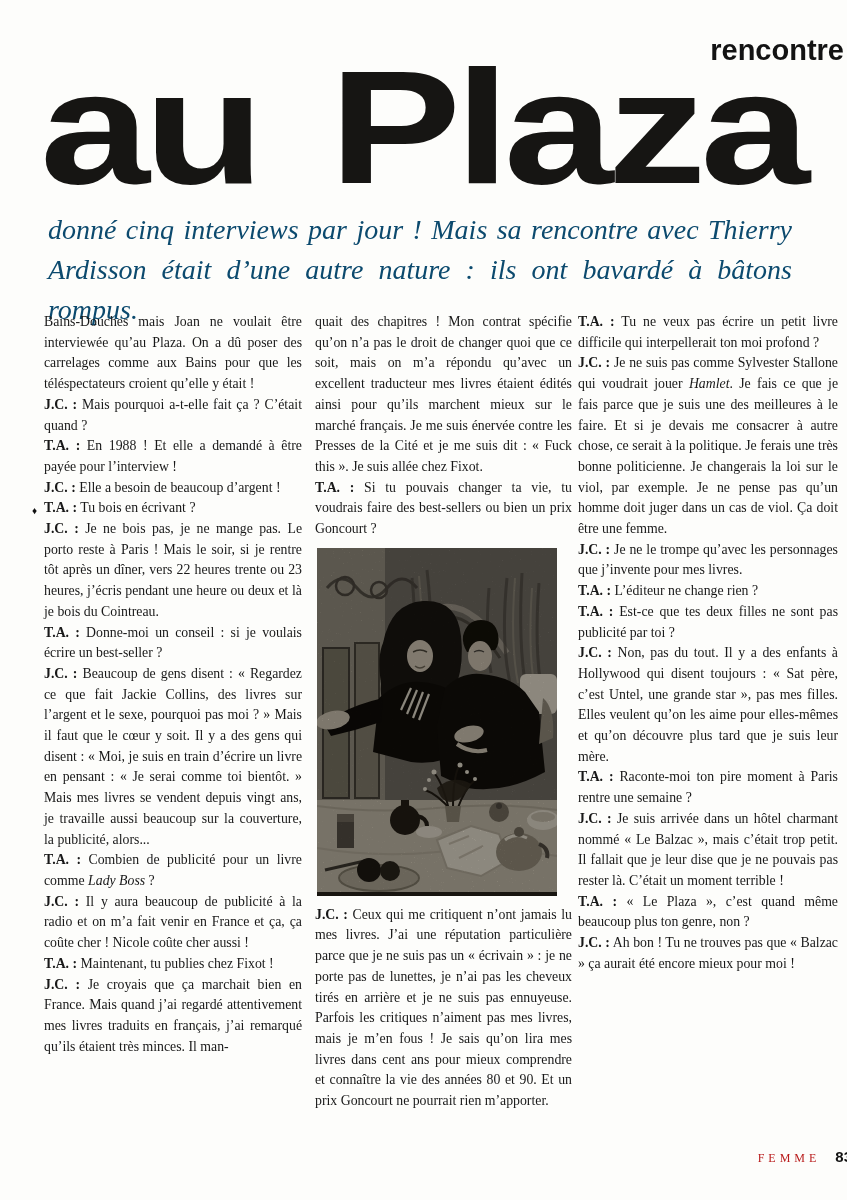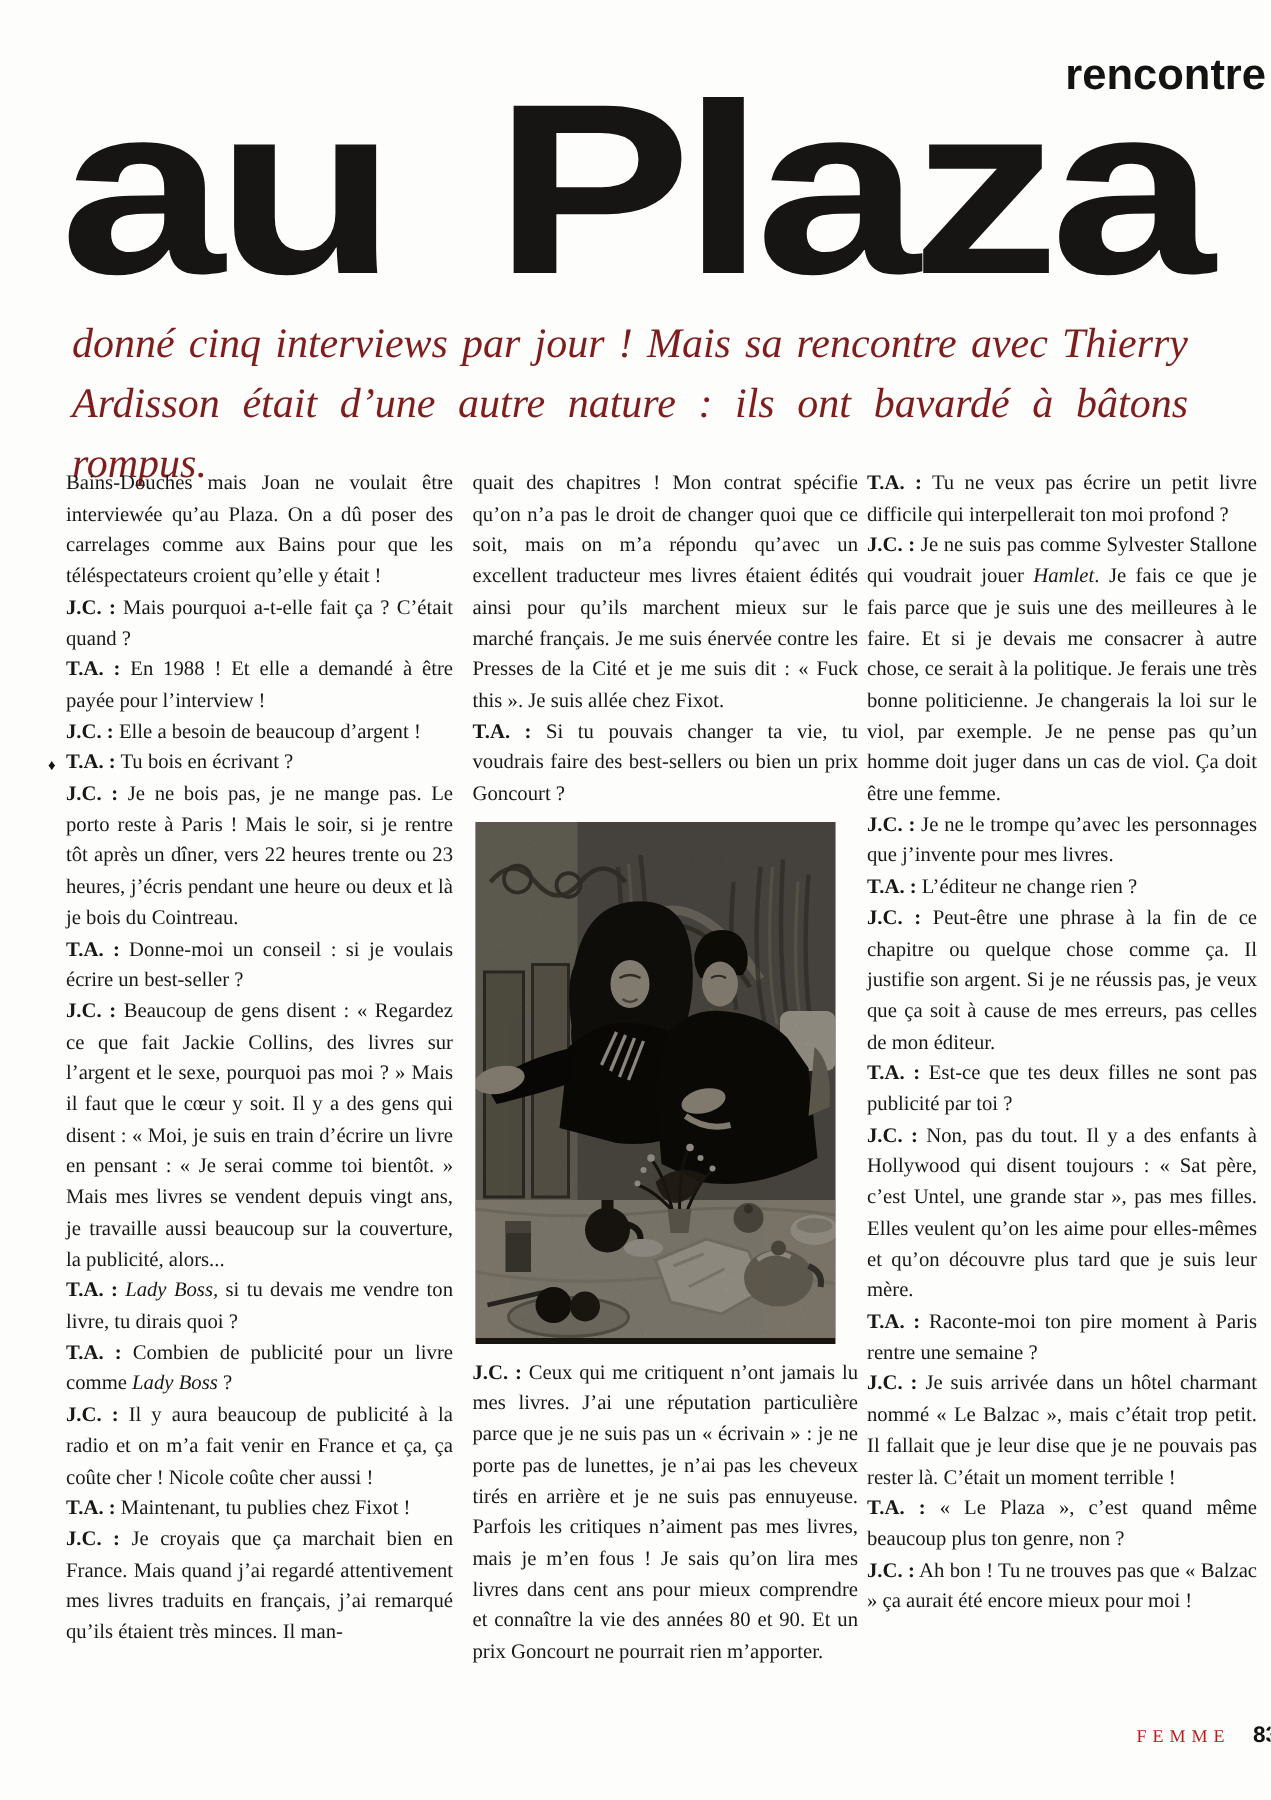--- a/index.html
+++ b/index.html
@@ -18,7 +18,7 @@
             transform:scaleX(1.22);transform-origin:left top;white-space:nowrap;}
 
   .standfirst{position:absolute;left:48px;top:210px;width:744px;
-              font-style:italic;font-size:28px;line-height:40px;color:#7f1d1d;}
+              font-style:italic;font-size:28px;line-height:40px;color:#0c4a6e;}
   .sf-line{text-align:justify;text-align-last:justify;}
 
   .col{position:absolute;top:312px;font-size:13.8px;line-height:20.7px;

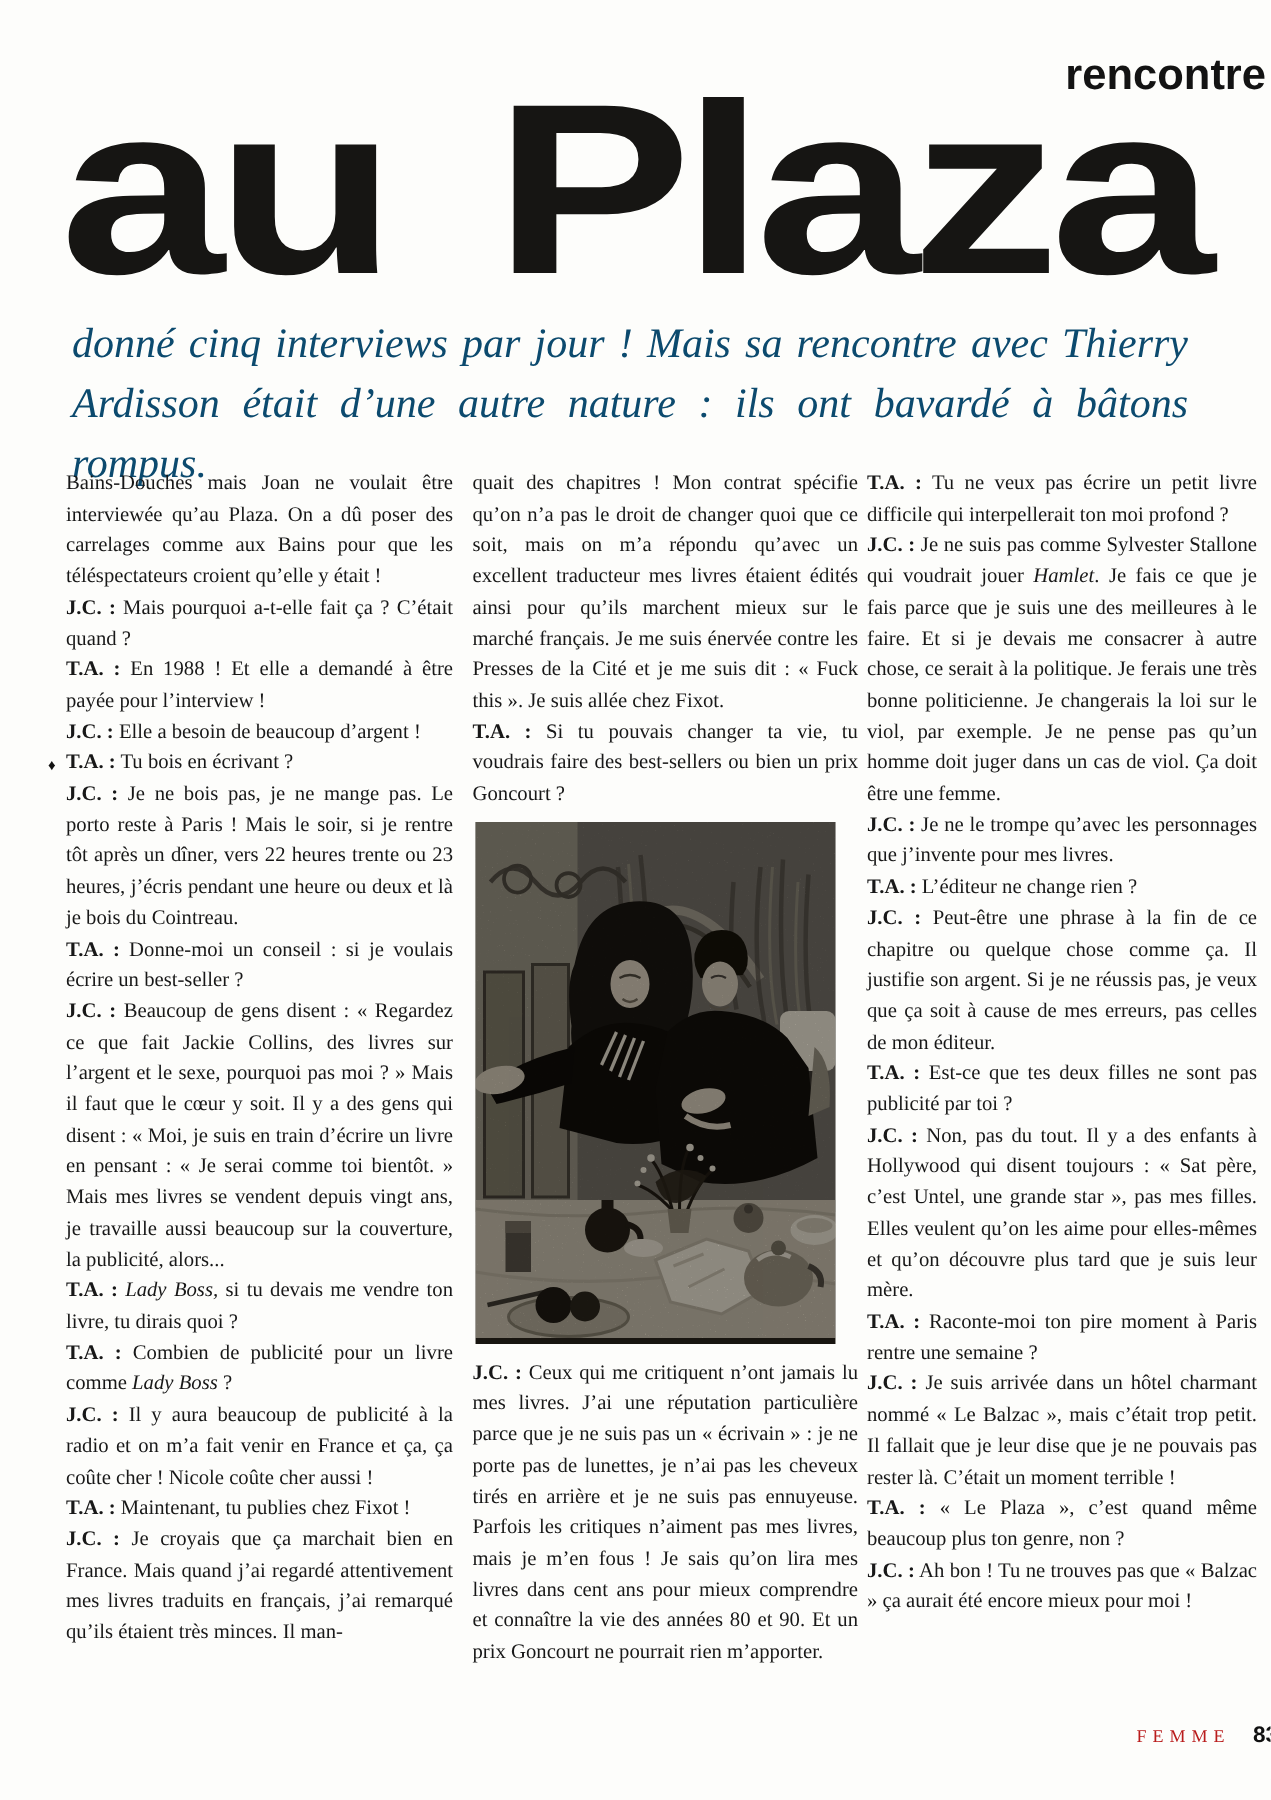--- a/index.html
+++ b/index.html
@@ -189,7 +189,6 @@
       <p class="para"><strong class="speaker">J.C. :</strong><span> Je ne suis pas comme Sylvester Stallone qui voudrait jouer </span><span class="it">Hamlet</span><span>. Je fais ce que je fais parce que je suis une des meilleures à le faire. Et si je devais me consacrer à autre chose, ce serait à la politique. Je ferais une très bonne politicienne. Je changerais la loi sur le viol, par exemple. Je ne pense pas qu’un homme doit juger dans un cas de viol. Ça doit être une femme.</span></p>
       <p class="para"><strong class="speaker">J.C. :</strong><span> Je ne le trompe qu’avec les personnages que j’invente pour mes livres.</span></p>
       <p class="para"><strong class="speaker">T.A. :</strong><span> L’éditeur ne change rien ?</span></p>
-      <p class="para"><strong class="speaker">J.C. :</strong><span> Peut-être une phrase à la fin de ce chapitre ou quelque chose comme ça. Il justifie son argent. Si je ne réussis pas, je veux que ça soit à cause de mes erreurs, pas celles de mon éditeur.</span></p>
       <p class="para"><strong class="speaker">T.A. :</strong><span> Est-ce que tes deux filles ne sont pas publicité par toi ?</span></p>
       <p class="para"><strong class="speaker">J.C. :</strong><span> Non, pas du tout. Il y a des enfants à Hollywood qui disent toujours : « Sat père, c’est Untel, une grande star », pas mes filles. Elles veulent qu’on les aime pour elles-mêmes et qu’on découvre plus tard que je suis leur mère.</span></p>
       <p class="para"><strong class="speaker">T.A. :</strong><span> Raconte-moi ton pire moment à Paris rentre une semaine ?</span></p>

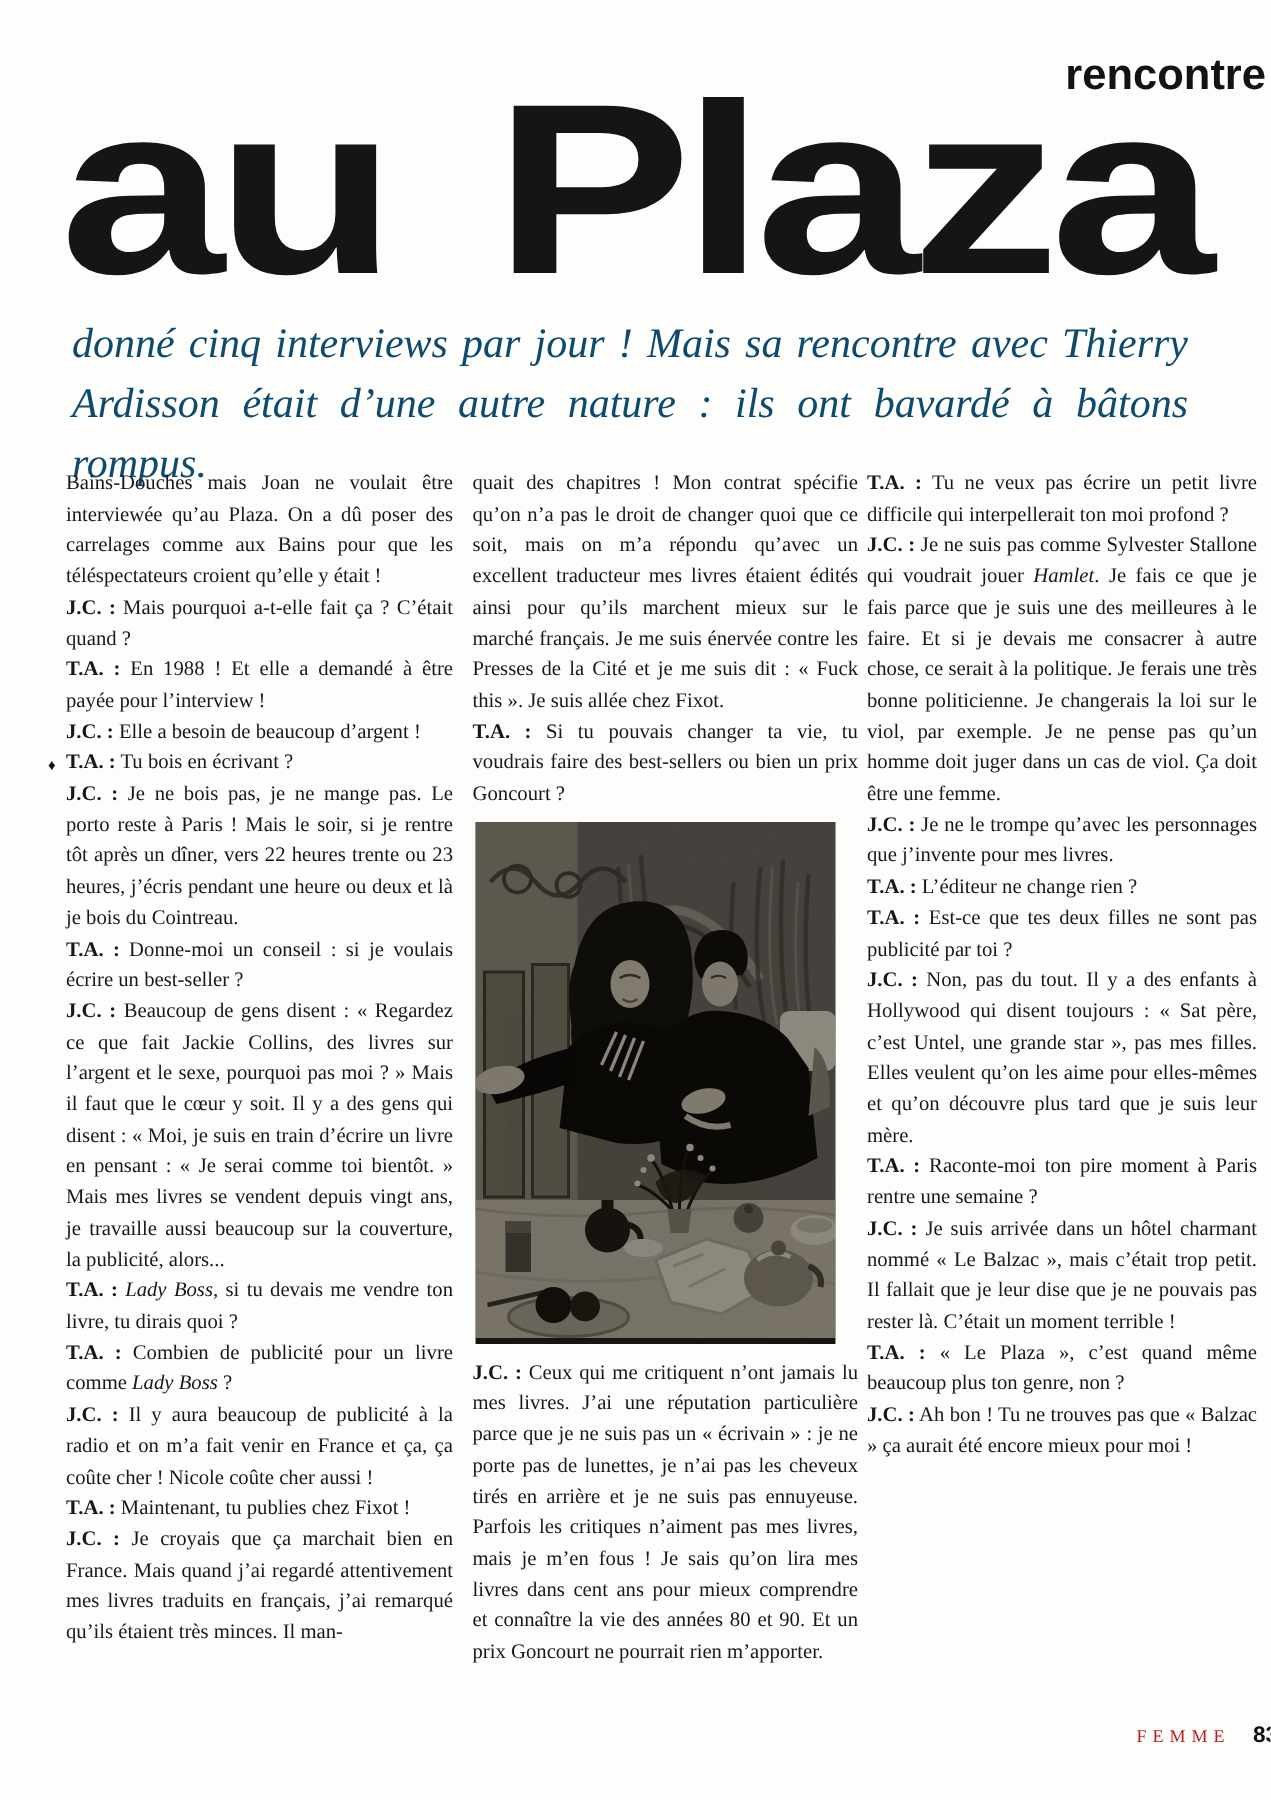--- a/index.html
+++ b/index.html
@@ -64,7 +64,6 @@
       <p class="para"><strong class="speaker">J.C. :</strong><span> Je ne bois pas, je ne mange pas. Le porto reste à Paris ! Mais le soir, si je rentre tôt après un dîner, vers 22 heures trente ou 23 heures, j’écris pendant une heure ou deux et là je bois du Cointreau.</span></p>
       <p class="para"><strong class="speaker">T.A. :</strong><span> Donne-moi un conseil : si je voulais écrire un best-seller ?</span></p>
       <p class="para"><strong class="speaker">J.C. :</strong><span> Beaucoup de gens disent : « Regardez ce que fait Jackie Collins, des livres sur l’argent et le sexe, pourquoi pas moi ? » Mais il faut que le cœur y soit. Il y a des gens qui disent : « Moi, je suis en train d’écrire un livre en pensant : « Je serai comme toi bientôt. » Mais mes livres se vendent depuis vingt ans, je travaille aussi beaucoup sur la couverture, la publicité, alors...</span></p>
-      <p class="para"><strong class="speaker">T.A. :</strong><span> </span><span class="it">Lady Boss,</span><span> si tu devais me vendre ton livre, tu dirais quoi ?</span></p>
       <p class="para"><strong class="speaker">T.A. :</strong><span> Combien de publicité pour un livre comme </span><span class="it">Lady Boss</span><span> ?</span></p>
       <p class="para"><strong class="speaker">J.C. :</strong><span> Il y aura beaucoup de publicité à la radio et on m’a fait venir en France et ça, ça coûte cher ! Nicole coûte cher aussi !</span></p>
       <p class="para"><strong class="speaker">T.A. :</strong><span> Maintenant, tu publies chez Fixot !</span></p>

